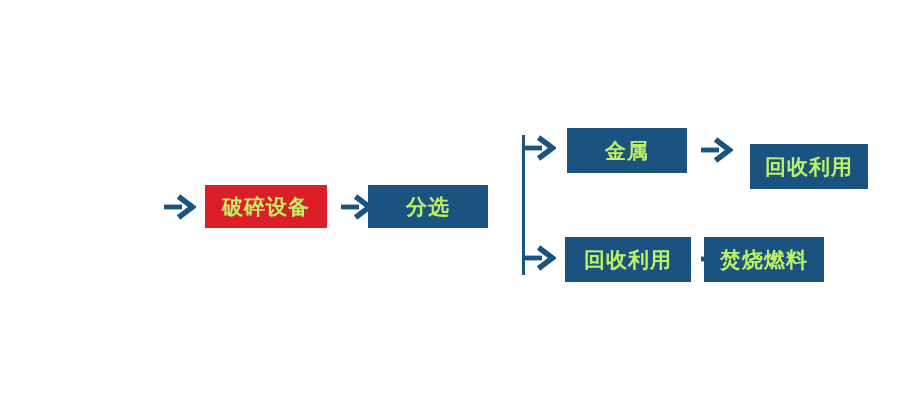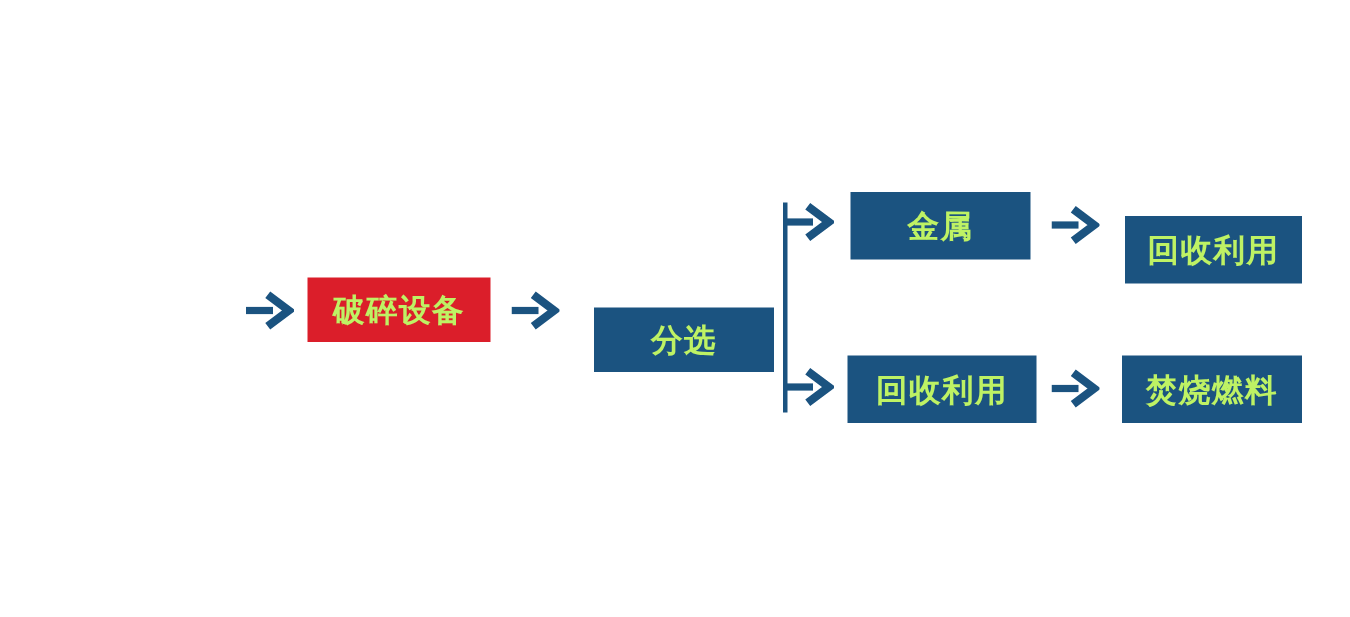--- a/index.html
+++ b/index.html
@@ -47,7 +47,7 @@
   
   #node-bulky      { left: 33px;  top: 184px; width: 120px; height: 44px; }
   #node-crush      { left: 205px; top: 185px; width: 122px; height: 43px; }
-  #node-sort       { left: 396px; top: 185px; width: 120px; height: 43px; margin-top: 20px; }
+  #node-sort       { left: 368px; top: 185px; width: 120px; height: 43px; }
   #node-metal      { left: 567px; top: 128px; width: 120px; height: 45px; }
   #node-recycle    { left: 750px; top: 144px; width: 118px; height: 45px; }
   #node-wood       { left: 565px; top: 237px; width: 126px; height: 45px; }

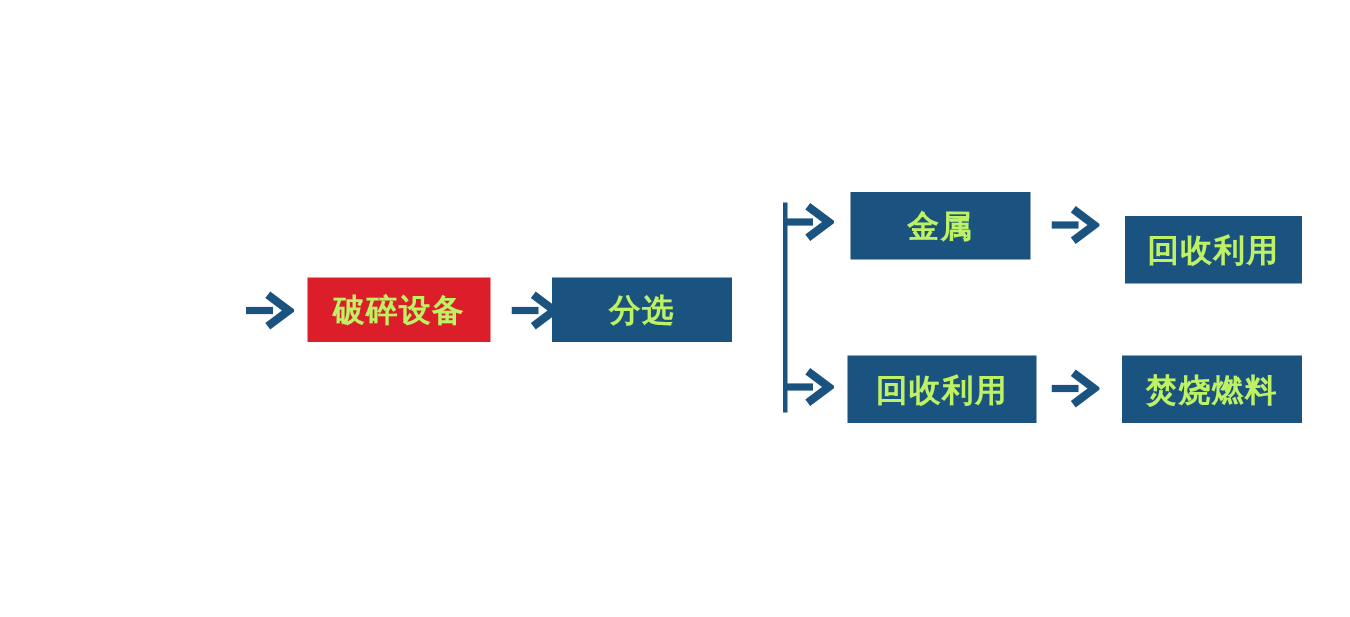--- a/index.html
+++ b/index.html
@@ -51,7 +51,7 @@
   #node-metal      { left: 567px; top: 128px; width: 120px; height: 45px; }
   #node-recycle    { left: 750px; top: 144px; width: 118px; height: 45px; }
   #node-wood       { left: 565px; top: 237px; width: 126px; height: 45px; }
-  #node-fuel       { left: 748px; top: 237px; width: 120px; height: 45px; }
+  #node-fuel       { left: 704px; top: 237px; width: 120px; height: 45px; }
 
   
   #arrow-1            { left: 164px; top: 194px; }

